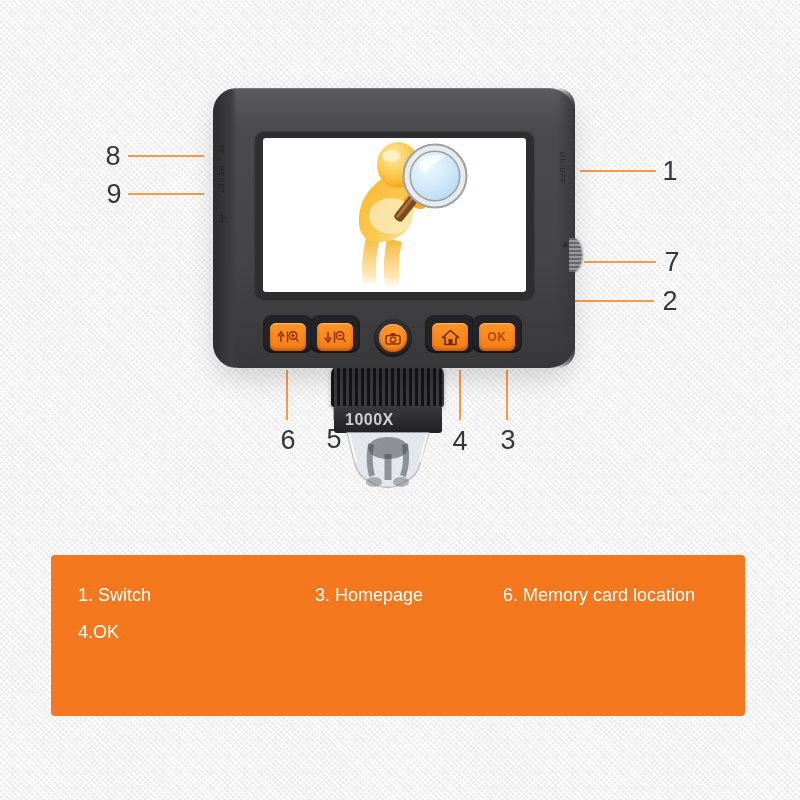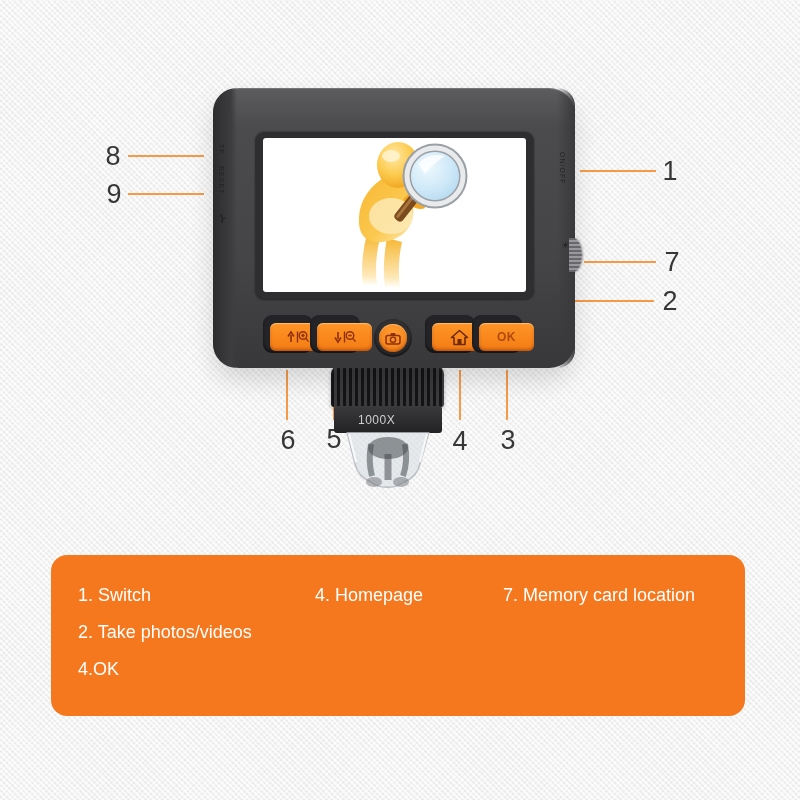--- a/index.html
+++ b/index.html
@@ -37,7 +37,7 @@
   
   .slot{position:absolute;top:227px;width:50px;height:38px;background:#242428;border-radius:9px;
     box-shadow:inset 0 -2px 3px rgba(0,0,0,.5);}
-  .obtn{position:absolute;left:7px;top:8px;width:55px;height:28px;border:none;padding:0;
+  .obtn{position:absolute;left:7px;top:8px;width:36px;height:28px;border:none;padding:0;
     border-radius:6px;background:linear-gradient(180deg,#ff9526,#f37c14);
     box-shadow:inset 0 1px 1px rgba(255,230,180,.55), inset 0 -2px 3px rgba(140,40,0,.45);
     display:flex;align-items:center;justify-content:center;}

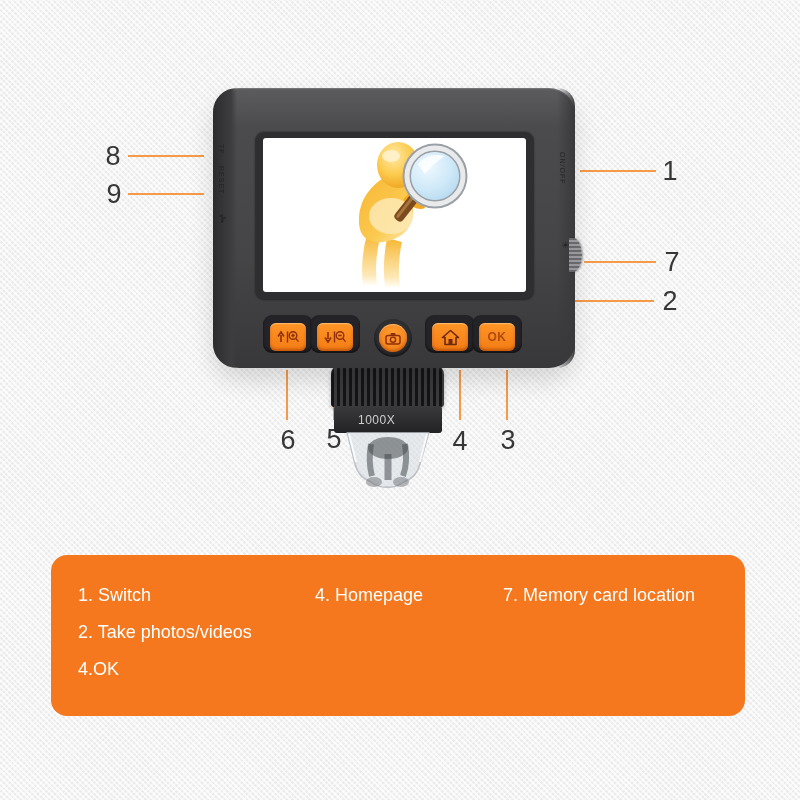--- a/index.html
+++ b/index.html
@@ -55,7 +55,7 @@
     box-shadow:inset 0 2px 3px rgba(255,255,255,.08), 0 2px 4px rgba(0,0,0,.25);}
   .lens-band{position:absolute;left:334px;top:406px;width:108px;height:27px;border-radius:3px;
     background:linear-gradient(180deg,#3a3a3c,#222224);display:flex;align-items:center;}
-  .lens-band span{color:#cfcfcf;font-size:12px;padding-left:24px;letter-spacing:.5px;}
+  .lens-band span{color:#cfcfcf;font-size:16px;padding-left:11px;letter-spacing:.5px;font-weight:bold;}
   .cone{position:absolute;left:341px;top:432px;}
   
   .legend{position:absolute;left:51px;top:555px;width:694px;height:161px;border-radius:16px;

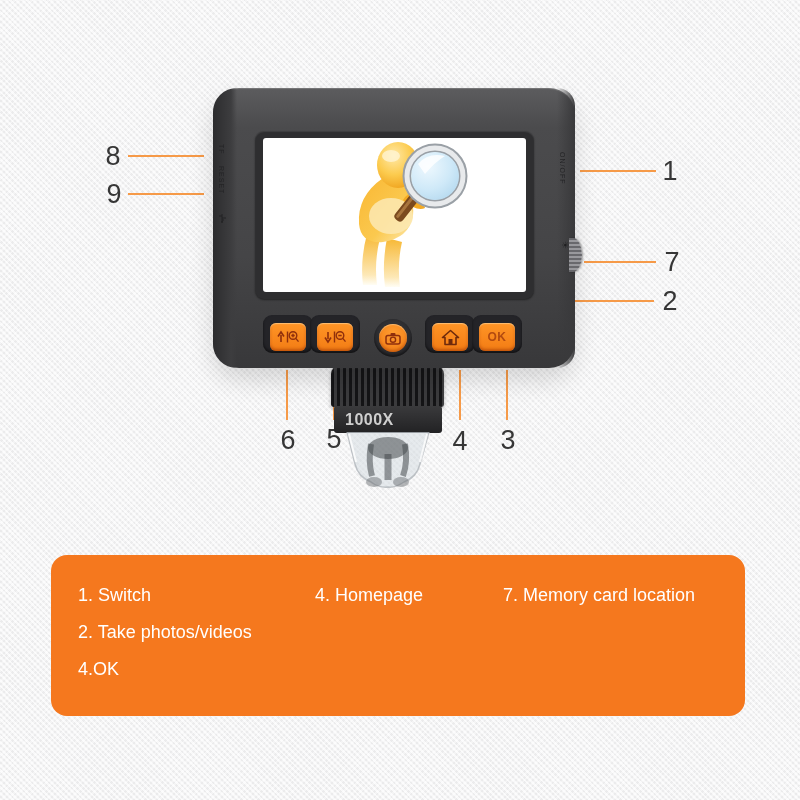--- a/index.html
+++ b/index.html
@@ -58,7 +58,7 @@
   .lens-band span{color:#cfcfcf;font-size:16px;padding-left:11px;letter-spacing:.5px;font-weight:bold;}
   .cone{position:absolute;left:341px;top:432px;}
   
-  .legend{position:absolute;left:51px;top:555px;width:694px;height:161px;border-radius:16px;
+  .legend{position:absolute;left:51px;top:555px;width:694px;height:161px;border-radius:4px;
     background:var(--accent);}
   .lcol{position:absolute;top:31px;display:flex;flex-direction:column;}
   .lcol div{color:var(--legendText);font-size:18px;font-weight:400;line-height:1;margin-bottom:19px;white-space:nowrap;}

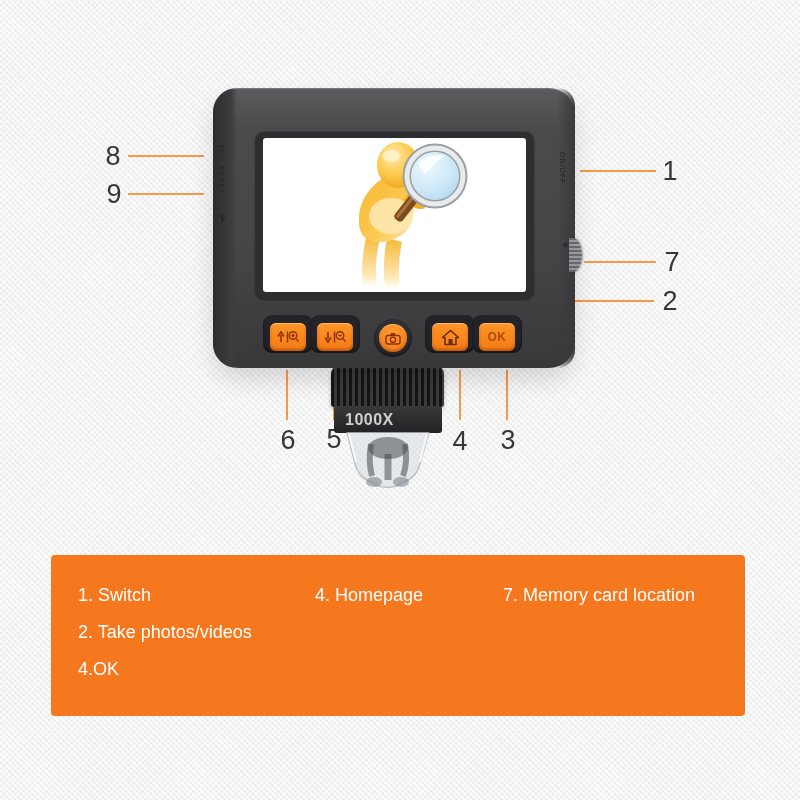--- a/index.html
+++ b/index.html
@@ -220,7 +220,7 @@
       <div>4.OK</div>
     </div>
     <div class="lcol" style="left:264px">
-      <div>4. Homepage</div>
+      <div>3. Homepage</div>
     </div>
     <div class="lcol" style="left:452px">
       <div>7. Memory card location</div>

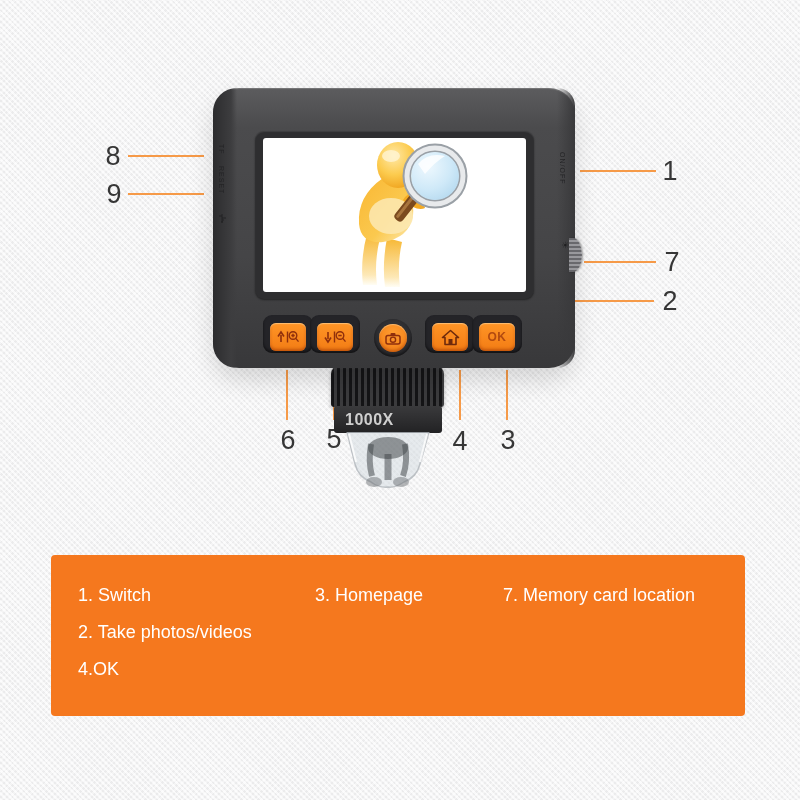--- a/index.html
+++ b/index.html
@@ -223,7 +223,7 @@
       <div>3. Homepage</div>
     </div>
     <div class="lcol" style="left:452px">
-      <div>7. Memory card location</div>
+      <div>6. Memory card location</div>
     </div>
   </div>
 

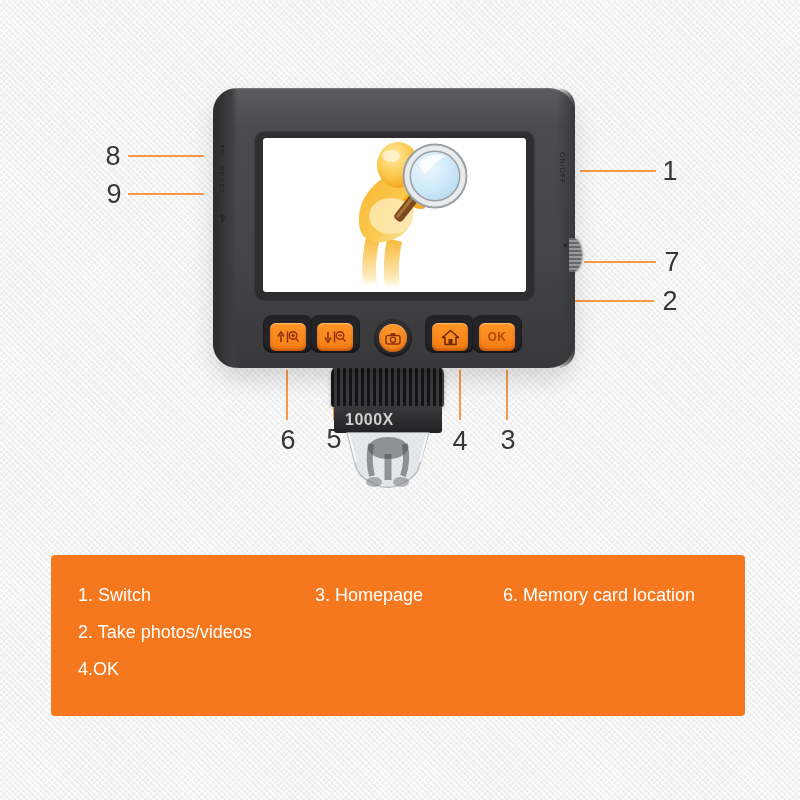--- a/index.html
+++ b/index.html
@@ -216,7 +216,6 @@
   <div class="legend">
     <div class="lcol" style="left:27px">
       <div>1. Switch</div>
-      <div>2. Take photos/videos</div>
       <div>4.OK</div>
     </div>
     <div class="lcol" style="left:264px">

